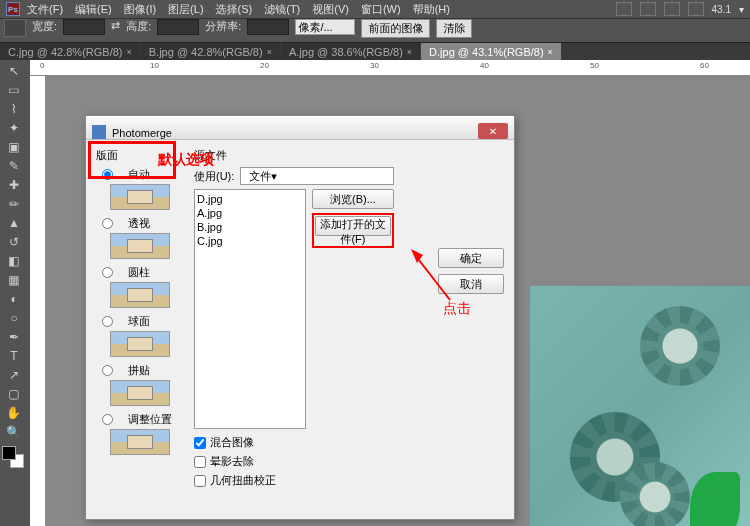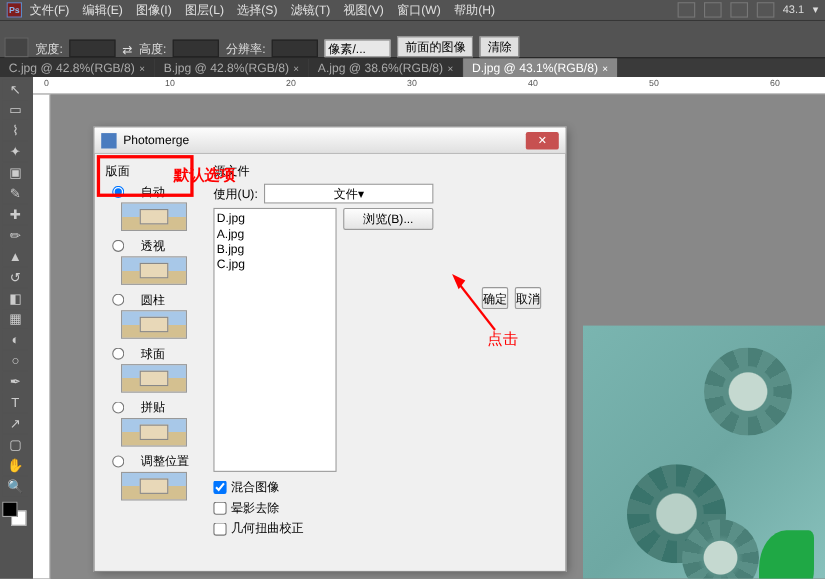--- a/index.html
+++ b/index.html
@@ -10,7 +10,7 @@
 .ps-right-icons{margin-left:auto;display:flex;gap:8px;align-items:center}
 .ps-icon-box{width:16px;height:14px;border:1px solid #777;background:#555}
 .zoom-txt{color:#ddd;font-size:10px}
-.opt-bar{background:#535353;height:34px;display:flex;align-items:flex-end;padding:0 4px;gap:6px;border-top:1px solid #333}
+.opt-bar{background:#535353;height:24px;display:flex;align-items:flex-start;padding:0 4px;gap:6px;border-top:1px solid #333}
 .opt-icon{width:22px;height:18px;background:#444;border:1px solid #666}
 .opt-label{color:#ddd;font-size:11px}
 .opt-input{width:42px;height:16px;background:#333;border:1px solid #222}

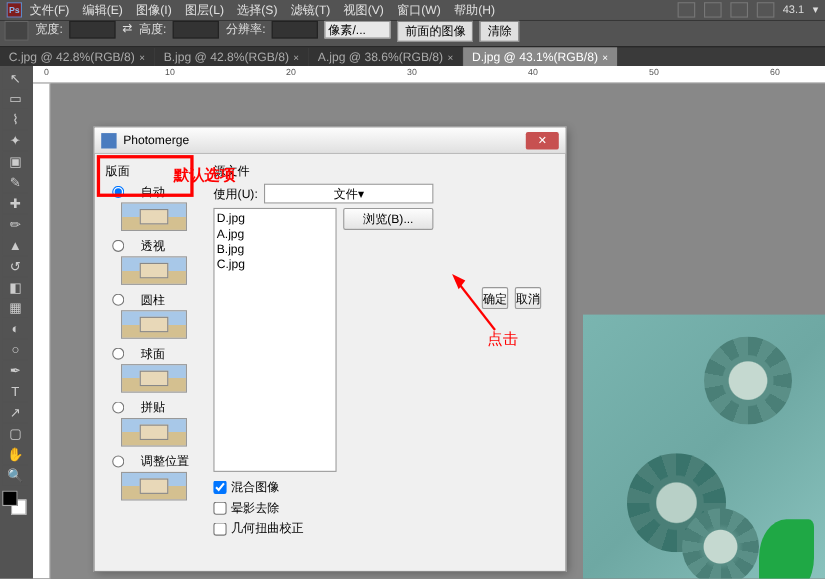--- a/index.html
+++ b/index.html
@@ -37,7 +37,7 @@
 .f3{width:70px;height:70px;bottom:10px;right:60px;background:radial-gradient(circle,#c5d9d0 30%,#5a8f87 32%,transparent 42%),repeating-conic-gradient(#4a7f77 0deg 20deg,#5a8f87 20deg 40deg)}
 .leaf{position:absolute;width:50px;height:70px;background:#1fa845;border-radius:50% 10% 50% 10%;bottom:0;right:10px}
 .dialog{position:absolute;left:85px;top:115px;width:430px;height:405px;background:#f0f0f0;border:1px solid #888;box-shadow:2px 2px 8px rgba(0,0,0,0.3)}
-.dlg-title{height:24px;background:linear-gradient(#fdfdfd,#e0e0e0);display:flex;align-items:center;padding:0 6px;border-bottom:1px solid #bbb}
+.dlg-title{height:24px;background:linear-gradient(#fdfdfd,#e0e0e0);display:flex;align-items:flex-end;padding:0 6px;border-bottom:1px solid #bbb}
 .dlg-ico{width:14px;height:14px;background:#4a7cbf;margin-right:6px}
 .dlg-close{margin-left:auto;width:30px;height:16px;background:#c75050;color:#fff;display:flex;align-items:center;justify-content:center;font-size:10px;border-radius:2px}
 .dlg-body{padding:8px 10px;display:flex;gap:8px;height:378px}

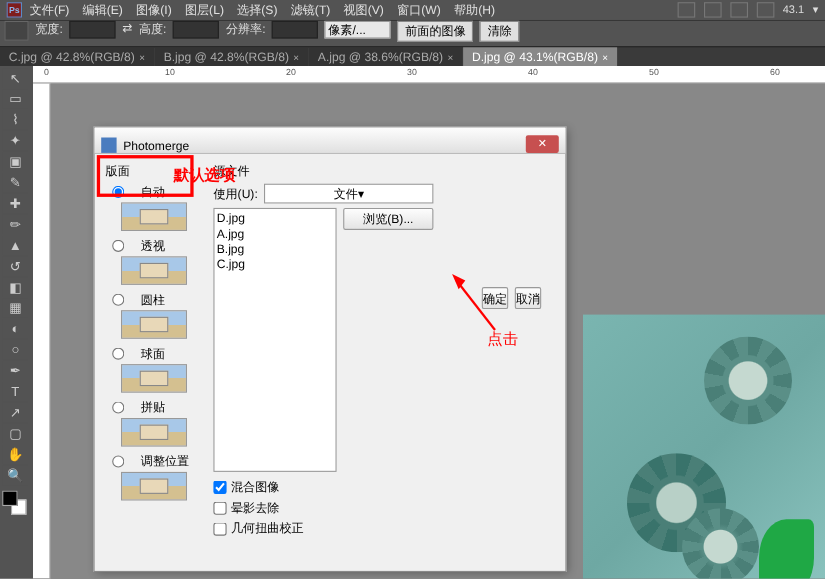--- a/index.html
+++ b/index.html
@@ -52,7 +52,7 @@
 .col-src{width:200px}
 .src-label{font-size:11px}
 .use-row{display:flex;align-items:center;gap:6px;margin:4px 0}
-.use-select{flex:1;height:18px;background:#fff;border:1px solid #999;font-size:11px;padding:0 20px;display:flex;align-items:center;justify-content:center}
+.use-select{flex:1;height:18px;background:#fff;border:1px solid #999;font-size:11px;padding:0 8px;display:flex;align-items:center;justify-content:flex-start}
 .file-list{width:130px;height:240px;background:#fff;border:1px solid #999;padding:2px;font-size:11px;line-height:14px}
 .chk-row{display:flex;align-items:center;gap:4px;margin:4px 0;font-size:11px}
 .chk-row input{width:12px;height:12px}

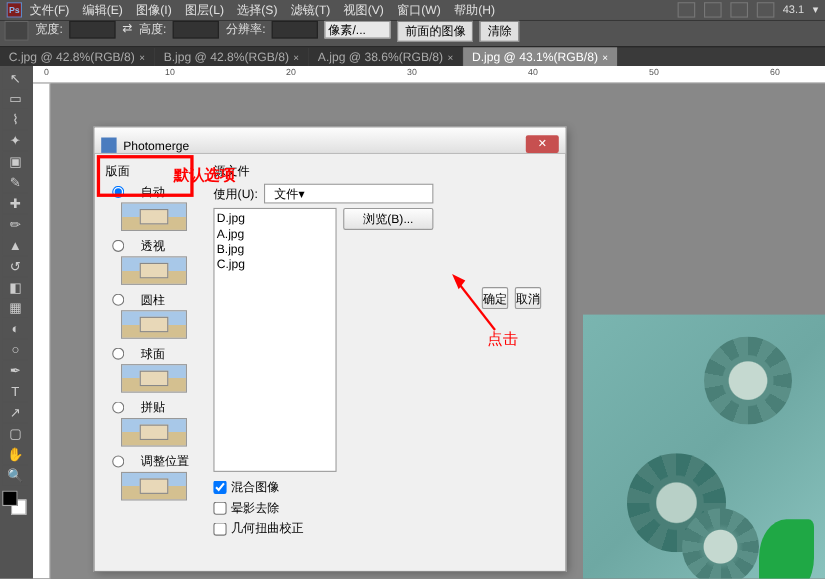--- a/index.html
+++ b/index.html
@@ -225,6 +225,7 @@
         </div>
         <div style="display:flex;flex-direction:column;gap:4px;width:96px">
           <button class="dlg-btn">浏览(B)...</button>
+          <div class="redbox2"><button class="dlg-btn" style="width:100%">添加打开的文件(F)</button></div>
         </div>
       </div>
       <div style="margin-top:6px">

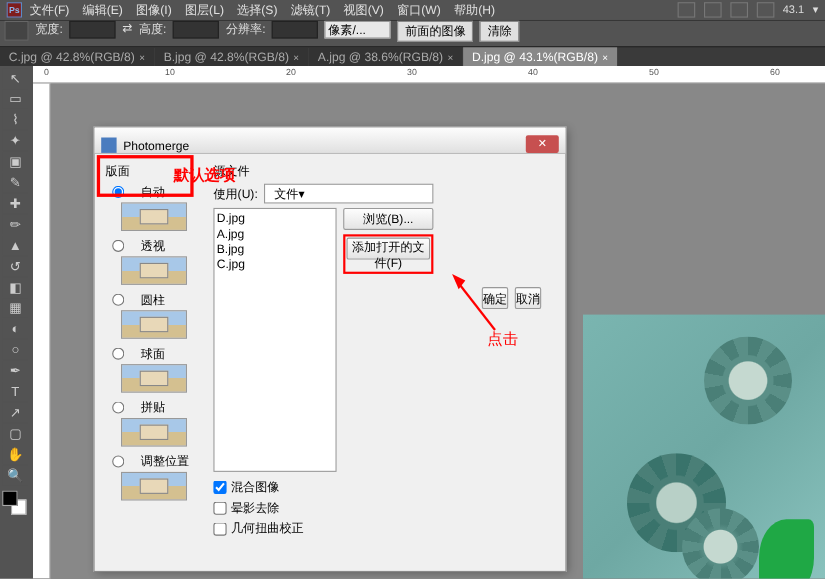--- a/index.html
+++ b/index.html
@@ -61,7 +61,7 @@
 .arrow{position:absolute;left:405px;top:245px;pointer-events:none}
 .arrow svg{width:60px;height:70px}
 .red-ann2{position:absolute;color:#ff0000;font-weight:normal;font-size:14px;left:443px;top:300px}
-.right-col{position:absolute;right:10px;top:145px;width:66px;display:flex;gap:6px}
+.right-col{position:absolute;right:10px;top:132px;width:66px;display:flex;flex-direction:column;gap:6px}
 </style>
 </head>
 <body>

